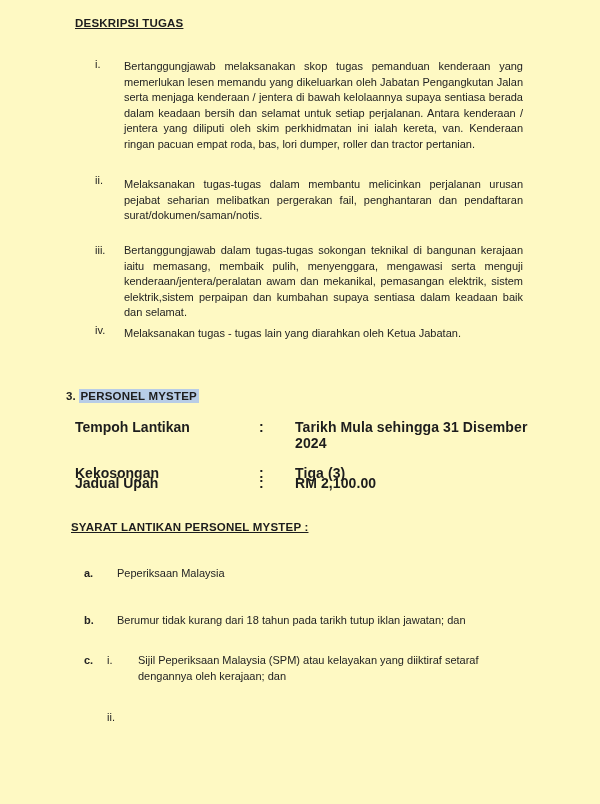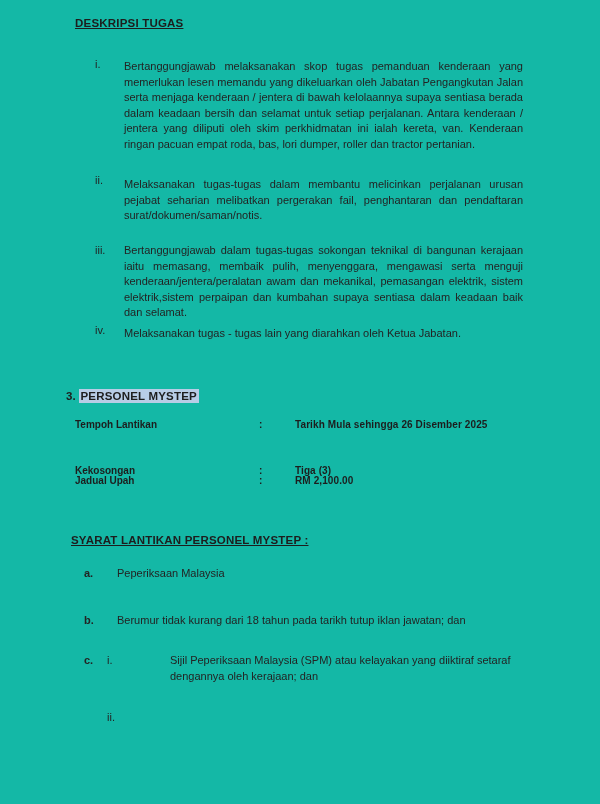--- a/index.html
+++ b/index.html
@@ -11,7 +11,7 @@
     position: relative;
     width: 600px;
     height: 804px;
-    background: #14b8a6;
+    background: #fef9c3;
     font-family: "Liberation Sans", "DejaVu Sans", sans-serif;
     color: #232323;
     overflow: hidden;

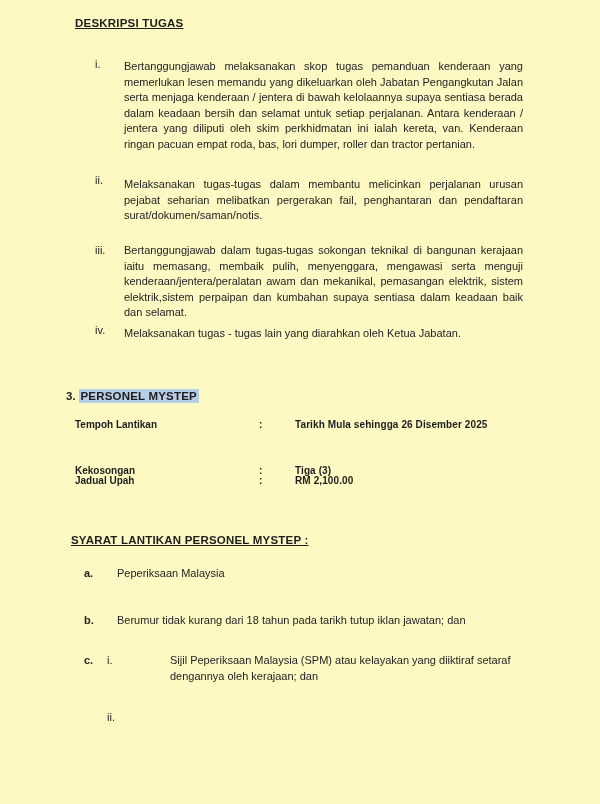--- a/index.html
+++ b/index.html
@@ -61,7 +61,7 @@
     display: flex;
     left: 75px;
     width: 470px;
-    font-size: 10px;
+    font-size: 14px;
     font-weight: bold;
     color: #1d1d1d;
   }

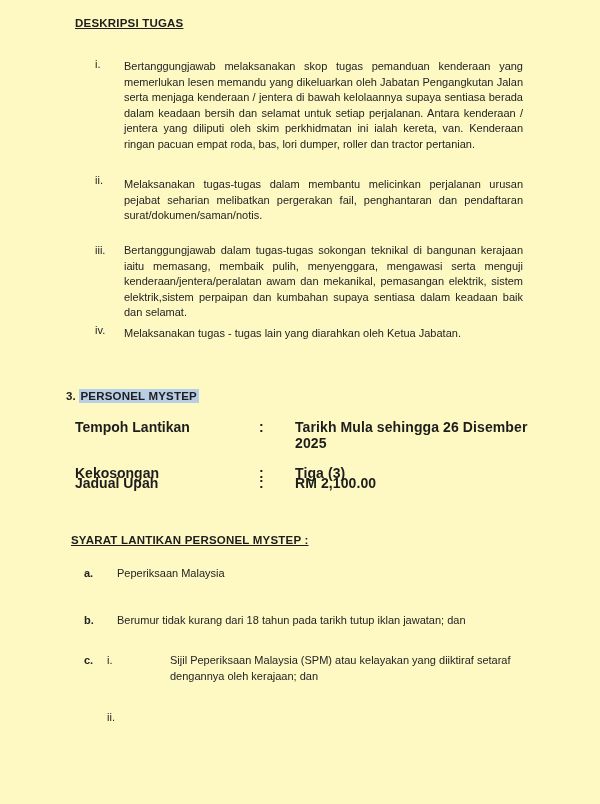--- a/index.html
+++ b/index.html
@@ -141,7 +141,7 @@
   <div class="abs info-row" style="top:419px;">
     <span class="info-label">Tempoh Lantikan</span>
     <span class="info-colon">:</span>
-    <span class="info-value">Tarikh Mula sehingga 26 Disember 2025</span>
+    <span class="info-value">Tarikh Mula sehingga 31 Disember 2024</span>
   </div>
 
   <div class="abs info-row" style="top:465px;">

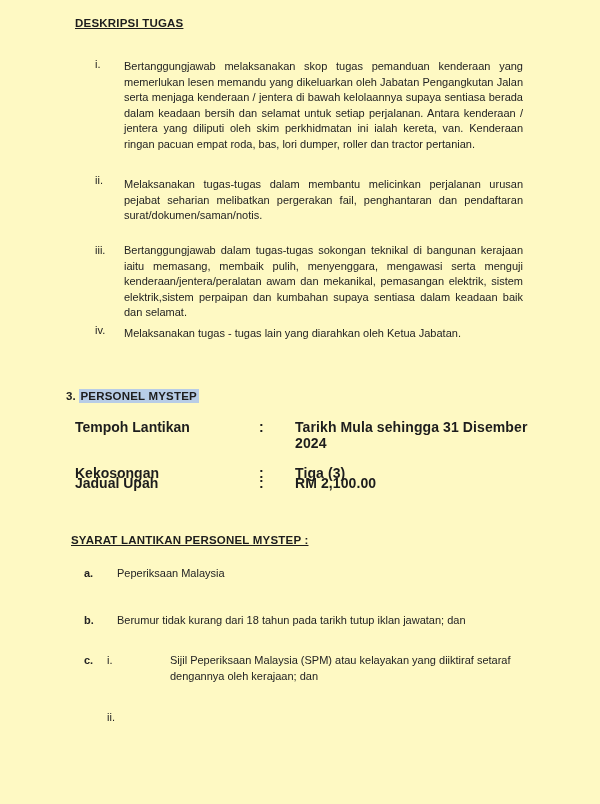--- a/index.html
+++ b/index.html
@@ -156,7 +156,7 @@
     <span class="info-value">RM 2,100.00</span>
   </div>
 
-  <div class="abs doc-heading" style="left:71px; top:534px;">SYARAT LANTIKAN PERSONEL MYSTEP :</div>
+  <div class="abs doc-heading" style="left:71px; top:521px;">SYARAT LANTIKAN PERSONEL MYSTEP :</div>
 
   <div class="abs req-item" style="top:566px;">
     <span class="req-marker">a.</span>

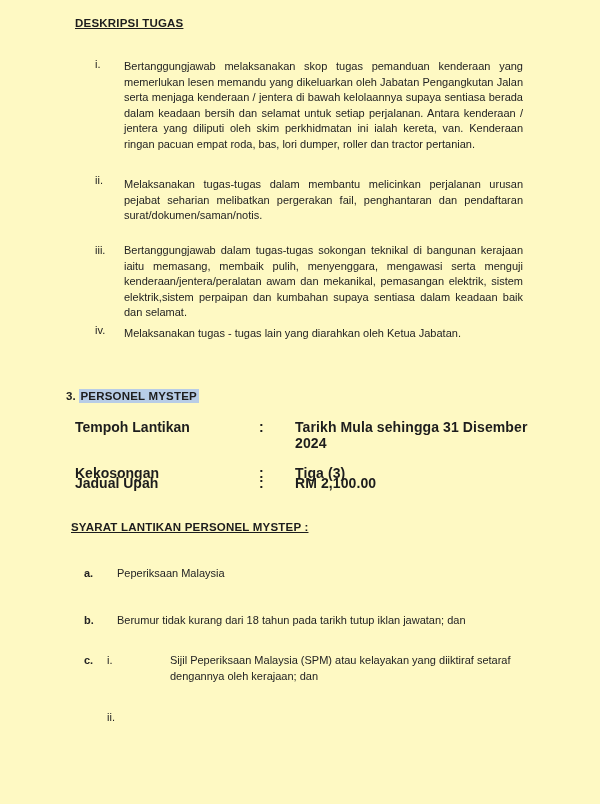--- a/index.html
+++ b/index.html
@@ -101,7 +101,6 @@
   .sub-text {
     flex: 0 0 375px;
     max-width: 375px;
-    margin-left: 32px;
   }
   .sub-text.justify { text-align: justify; }
   .bold-inline { font-weight: bold; }

